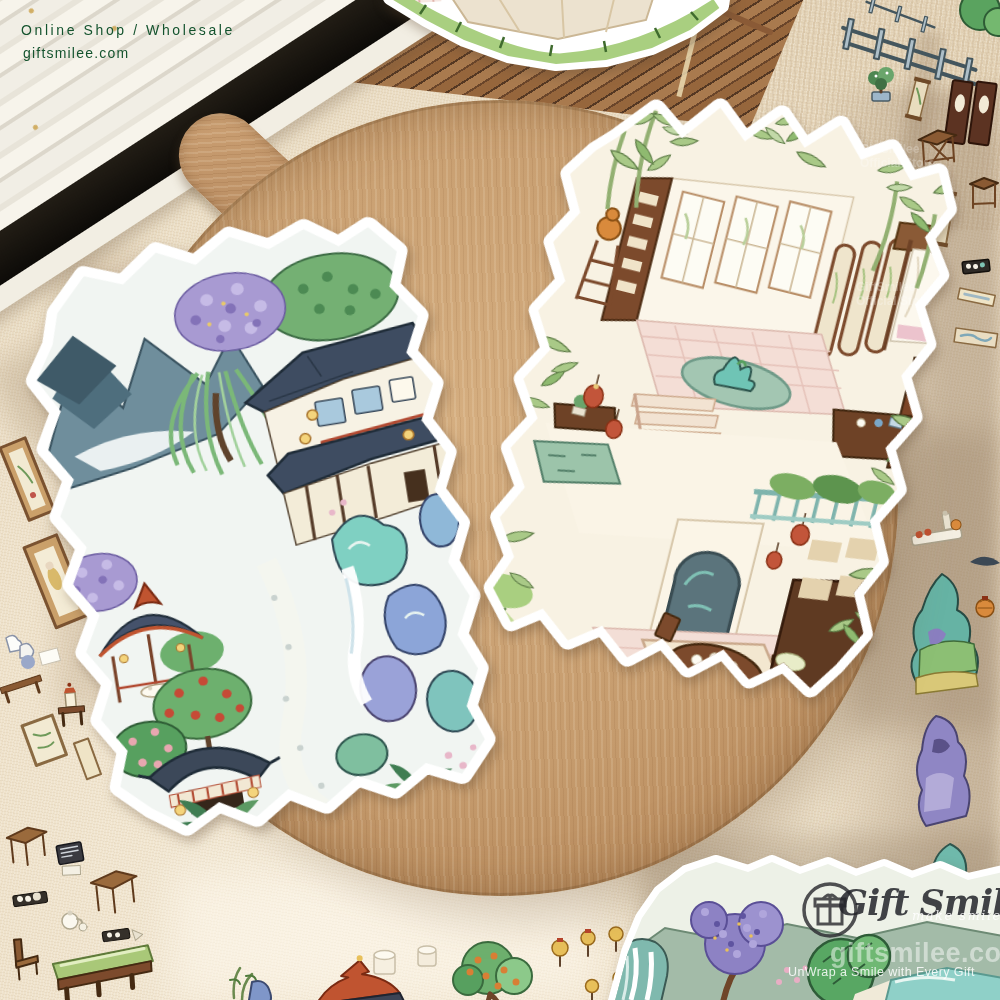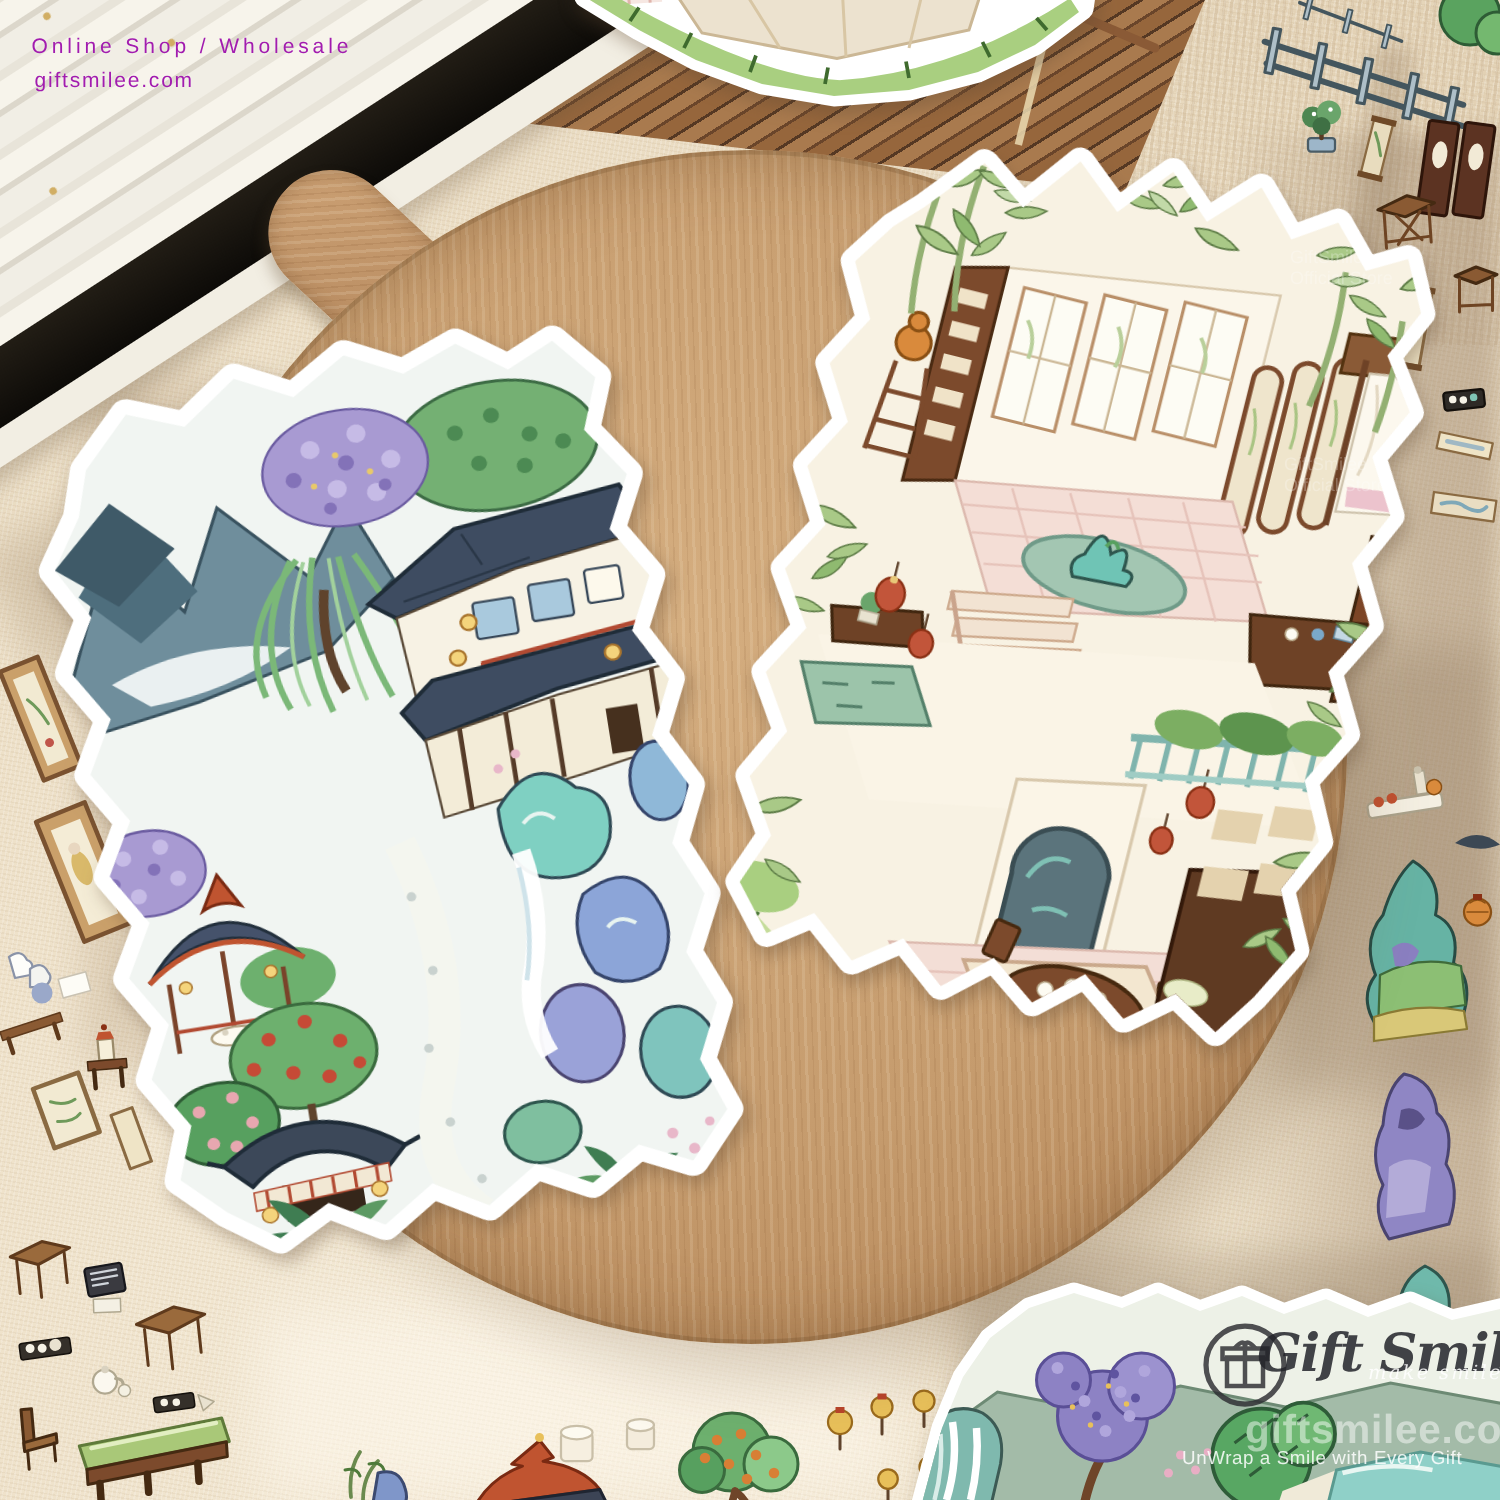--- a/index.html
+++ b/index.html
@@ -69,7 +69,7 @@
   .scatter{inset:0;}
 
   
-  .hdr{color:#a21caf;text-shadow:0 0 2px rgba(255,255,255,.4);}
+  .hdr{color:#14532d;text-shadow:0 0 2px rgba(255,255,255,.4);}
   .hdr.l1{left:21px;top:22px;font-size:14px;letter-spacing:2.6px;font-weight:500;}
   .hdr.l2{left:23px;top:45px;font-size:14px;letter-spacing:1.2px;font-weight:500;}
   .wm-logo{left:801px;top:881px;width:58px;height:58px;opacity:.82;}

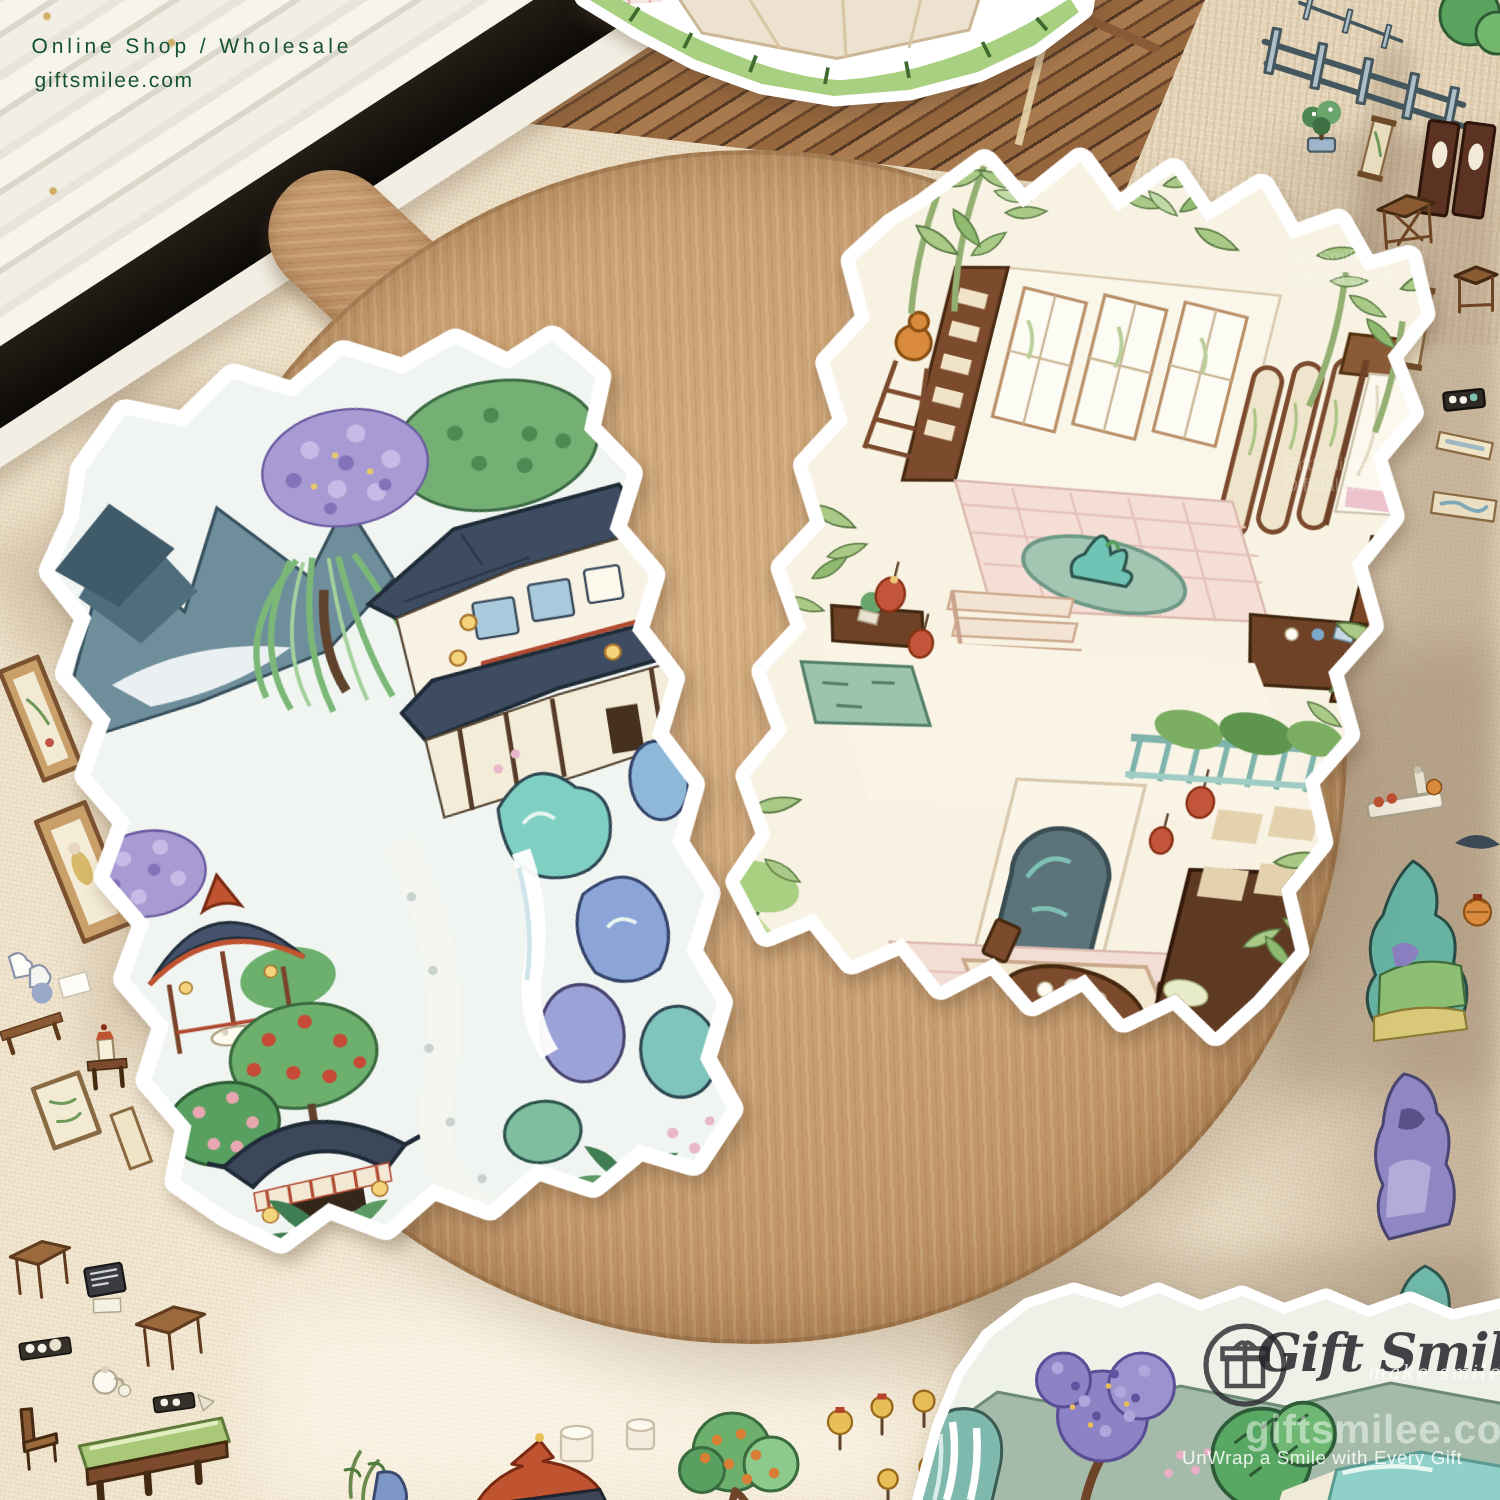--- a/index.html
+++ b/index.html
@@ -81,7 +81,7 @@
            letter-spacing:.5px;white-space:nowrap;}
   .wm-slogan{left:788px;top:965px;font-size:12.5px;font-weight:normal;color:rgba(255,255,255,.85);
              letter-spacing:.4px;white-space:nowrap;}
-  .wm-faint{color:rgba(255,255,255,.26);font-size:12px;line-height:14px;font-weight:normal;white-space:nowrap;margin-top:22px;}
+  .wm-faint{color:rgba(255,255,255,.26);font-size:12px;line-height:14px;font-weight:bold;white-space:nowrap;}
   .wm-faint.a{left:860px;top:142px;}
   .wm-faint.b{left:856px;top:280px;}
 </style>

